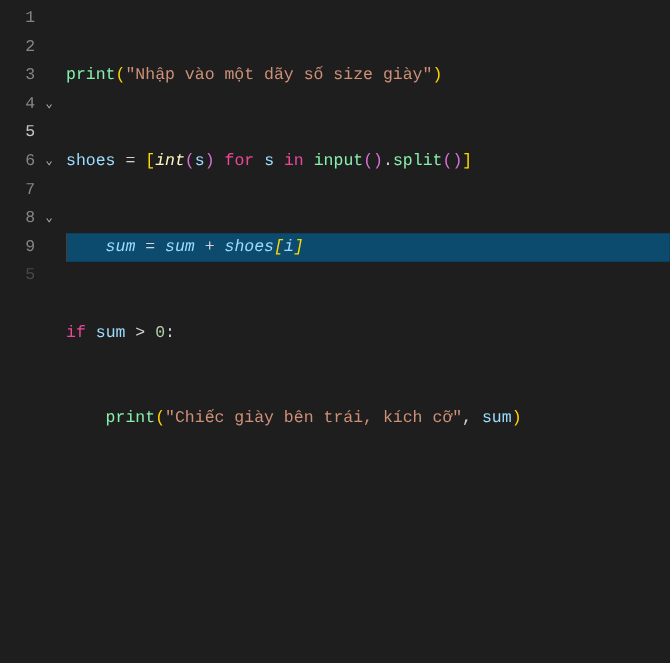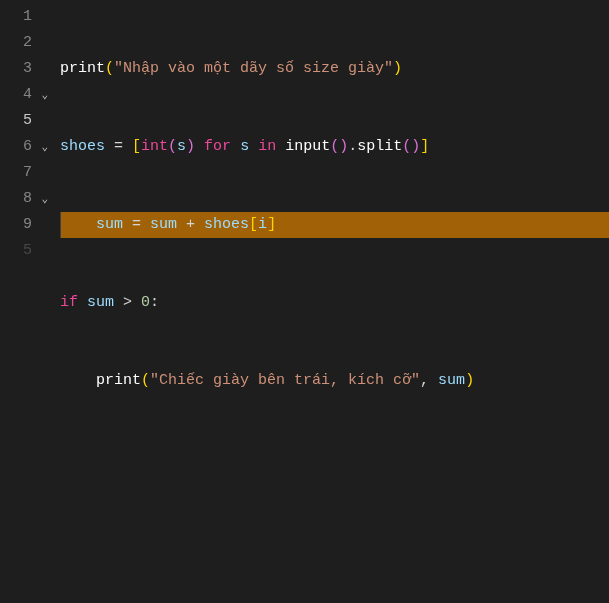--- a/index.html
+++ b/index.html
@@ -54,7 +54,7 @@
       bottom: 0;
       border-left: 1px solid #404040;
     }
-    .tk-fn { color: #ffffff; margin-top: 32px; }
+    .tk-fn { color: #86efac; margin-top: 32px; }
     .tk-str { color: #ce9178; }
     .tk-kw { color: #ec4899; }
     .tk-type { color: #ec4899; }

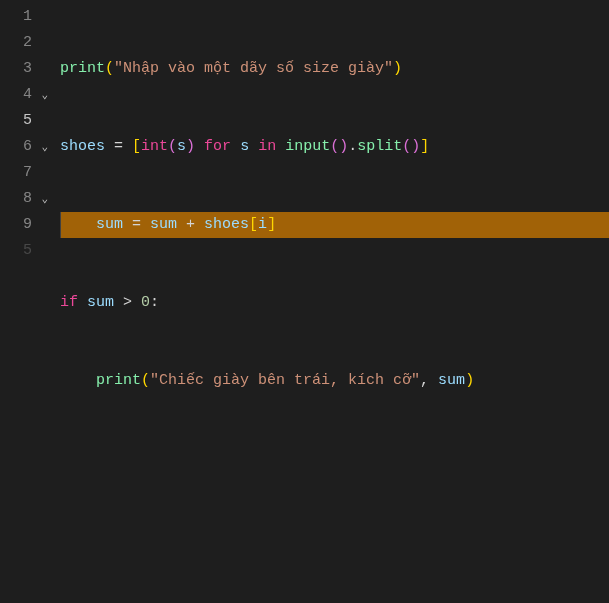--- a/index.html
+++ b/index.html
@@ -57,7 +57,7 @@
     .tk-fn { color: #86efac; margin-top: 32px; }
     .tk-str { color: #ce9178; }
     .tk-kw { color: #ec4899; }
-    .tk-type { color: #ec4899; }
+    .tk-type { color: #fef9c3; font-style: italic; }
     .tk-var { color: #9cdcfe; }
     .tk-num { color: #b5cea8; }
     .tk-op { color: #d4d4d4; }

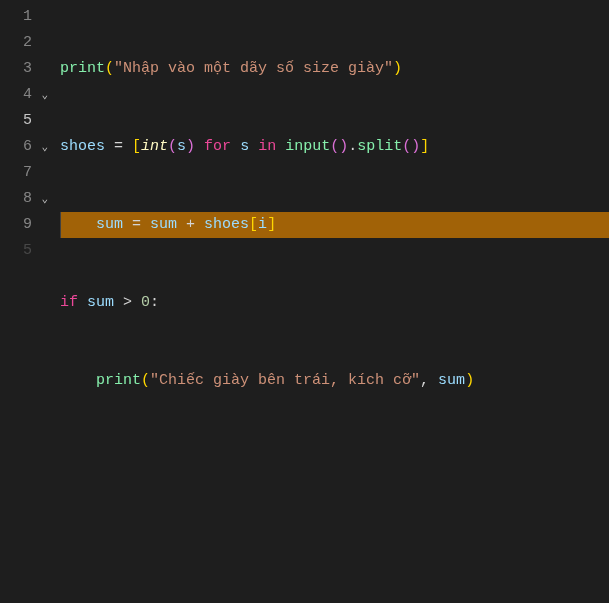--- a/index.html
+++ b/index.html
@@ -46,7 +46,7 @@
       padding-left: 10px;
     }
     .code .row { height: 26px; position: relative; }
-    .code .row.hl { background: #a16207; }
+    .code .row.hl { background: #0c4a6e; font-style: italic; }
     .indent-guide {
       position: absolute;
       left: 0;

